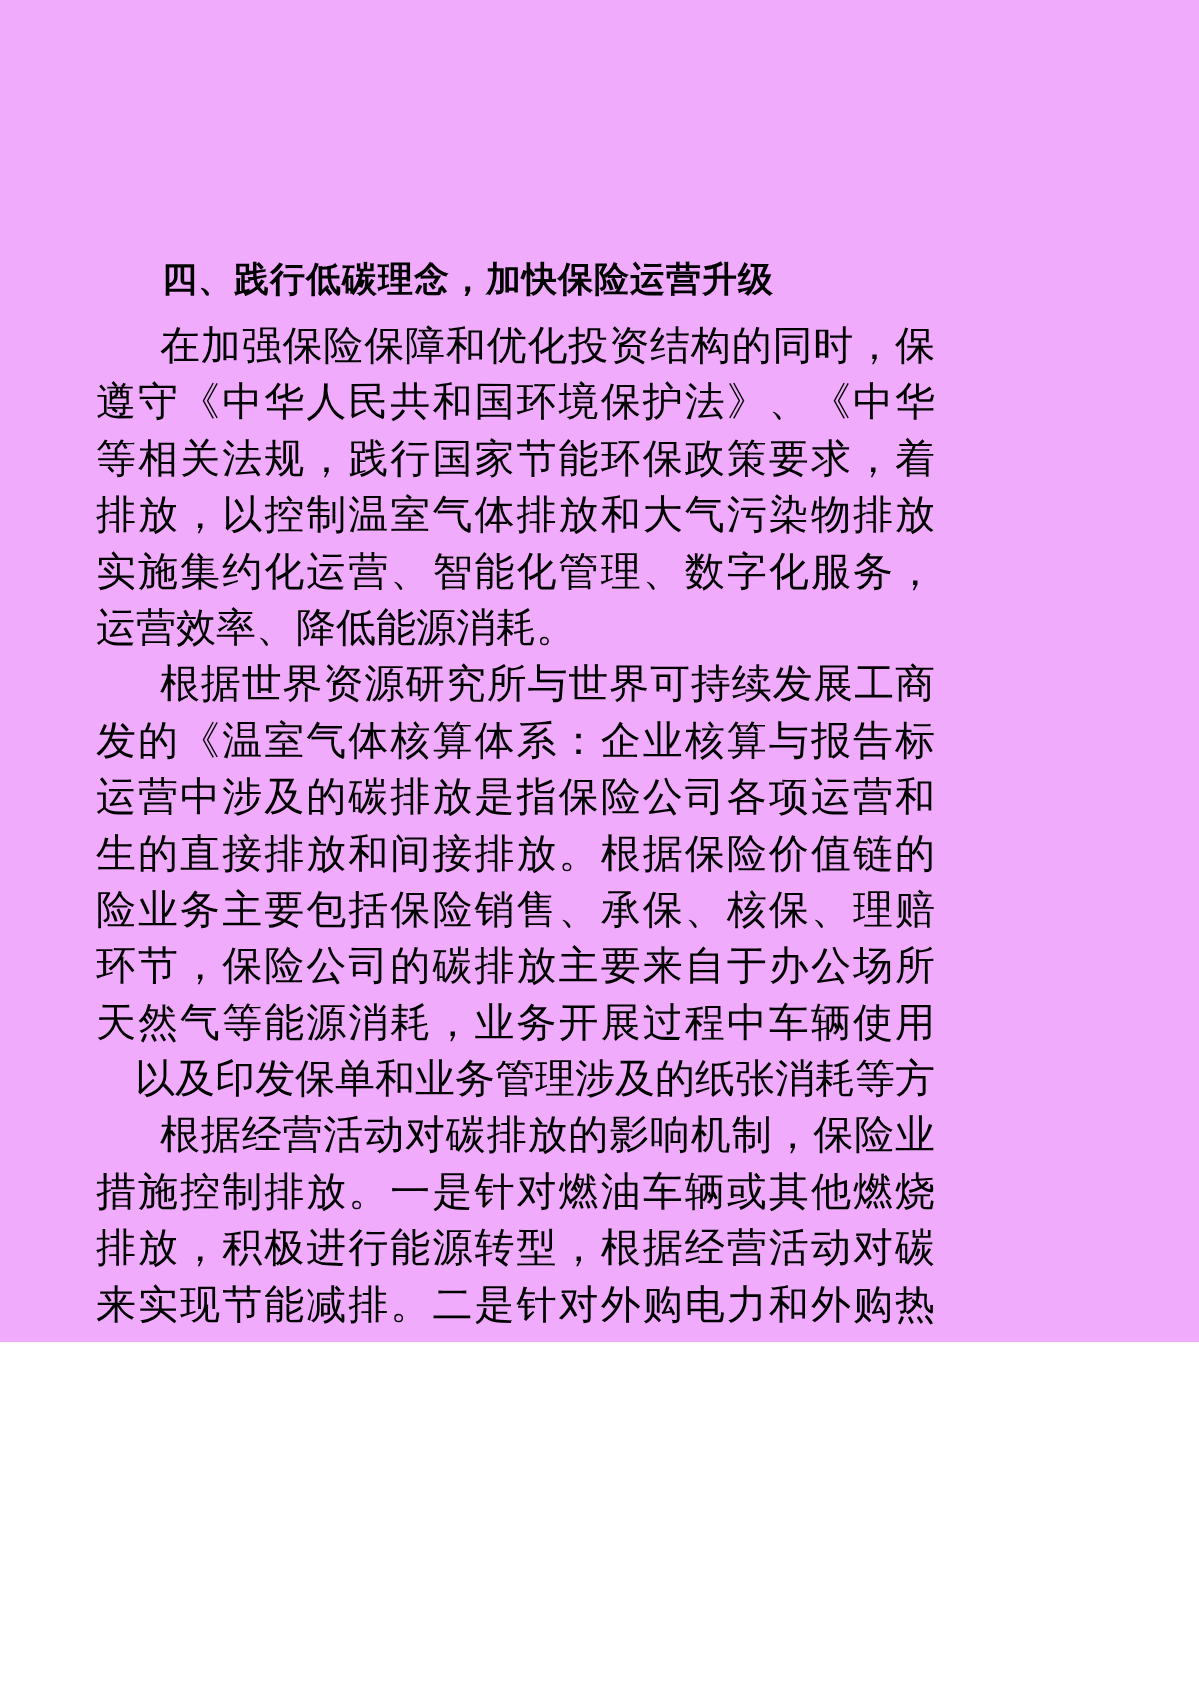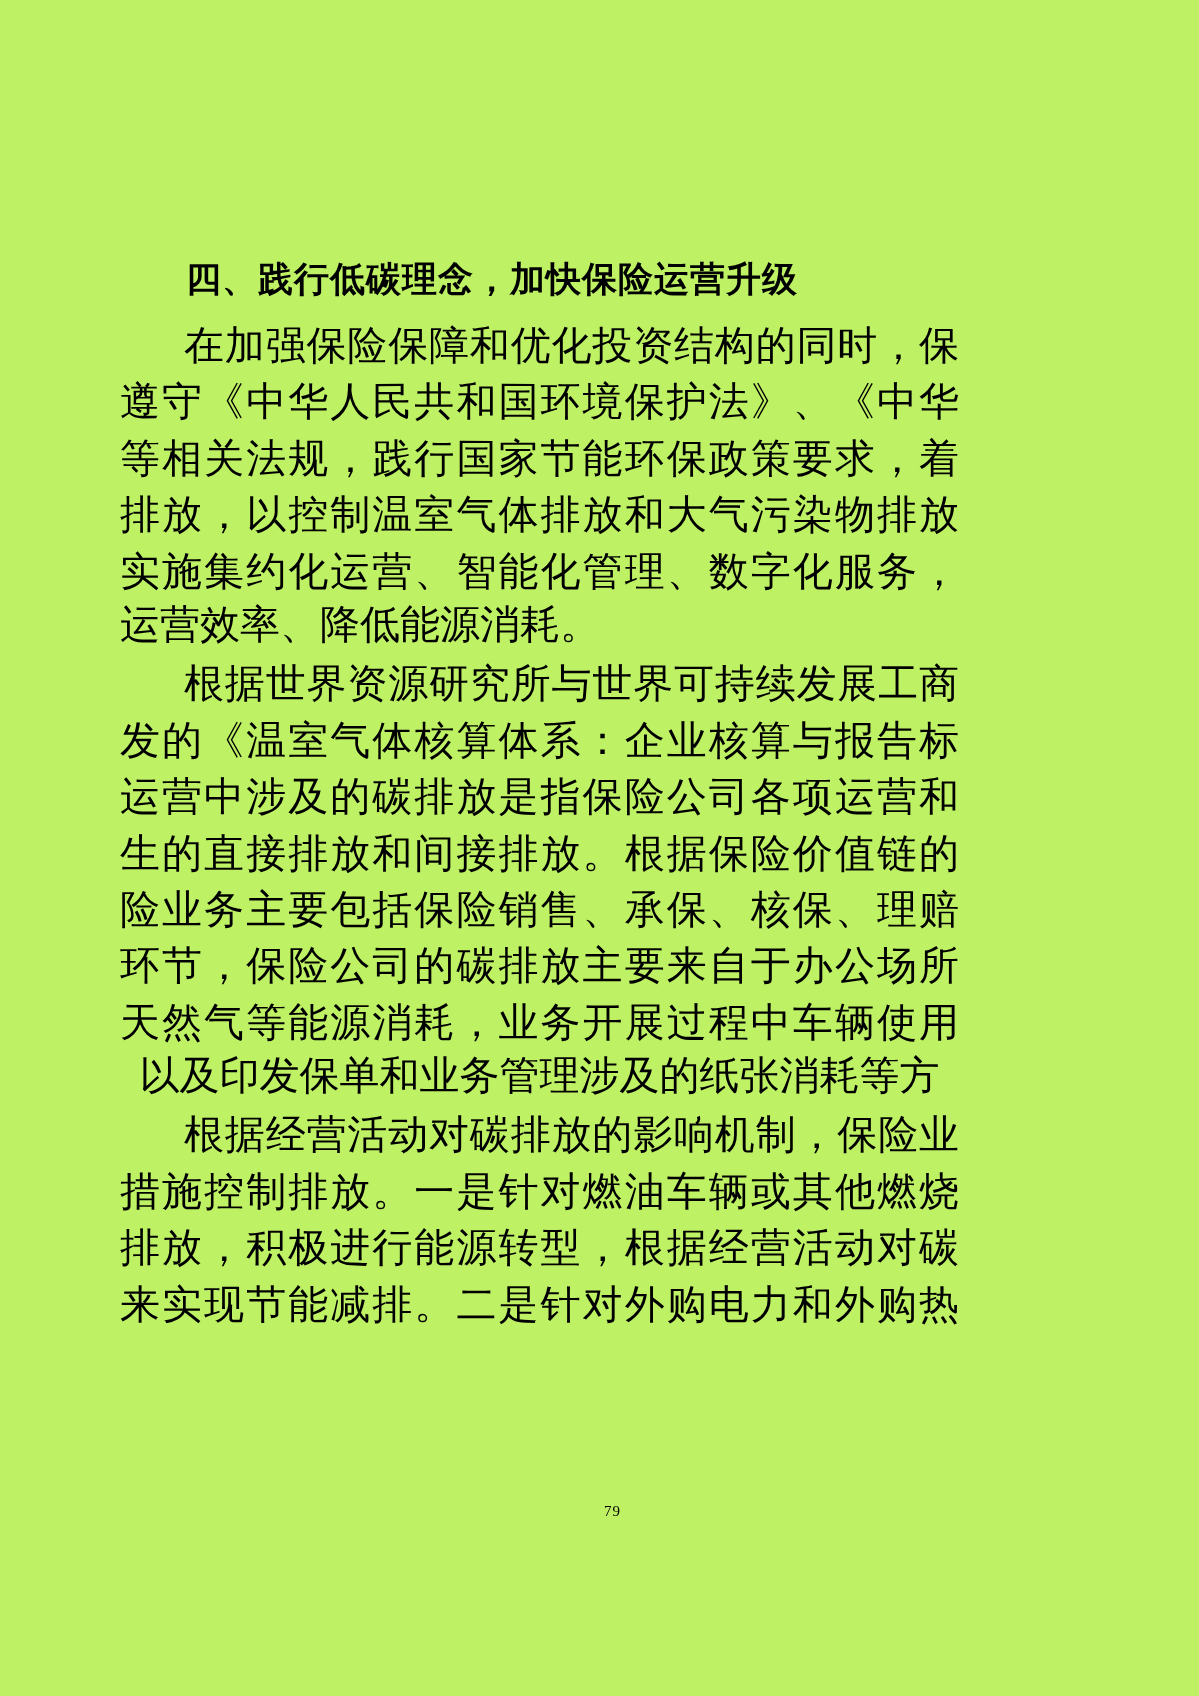--- a/index.html
+++ b/index.html
@@ -10,10 +10,10 @@
   .page {
     position: relative;
     width: 1199px;
-    height: 1696px;
-    background: #bef264;
+    height: 1342px;
+    background: #f0abfc;
     box-sizing: border-box;
-    padding: 254px 180px 0 120px;
+    padding: 254px 180px 0 96px;
     overflow: hidden;
     color: #000000;
   }

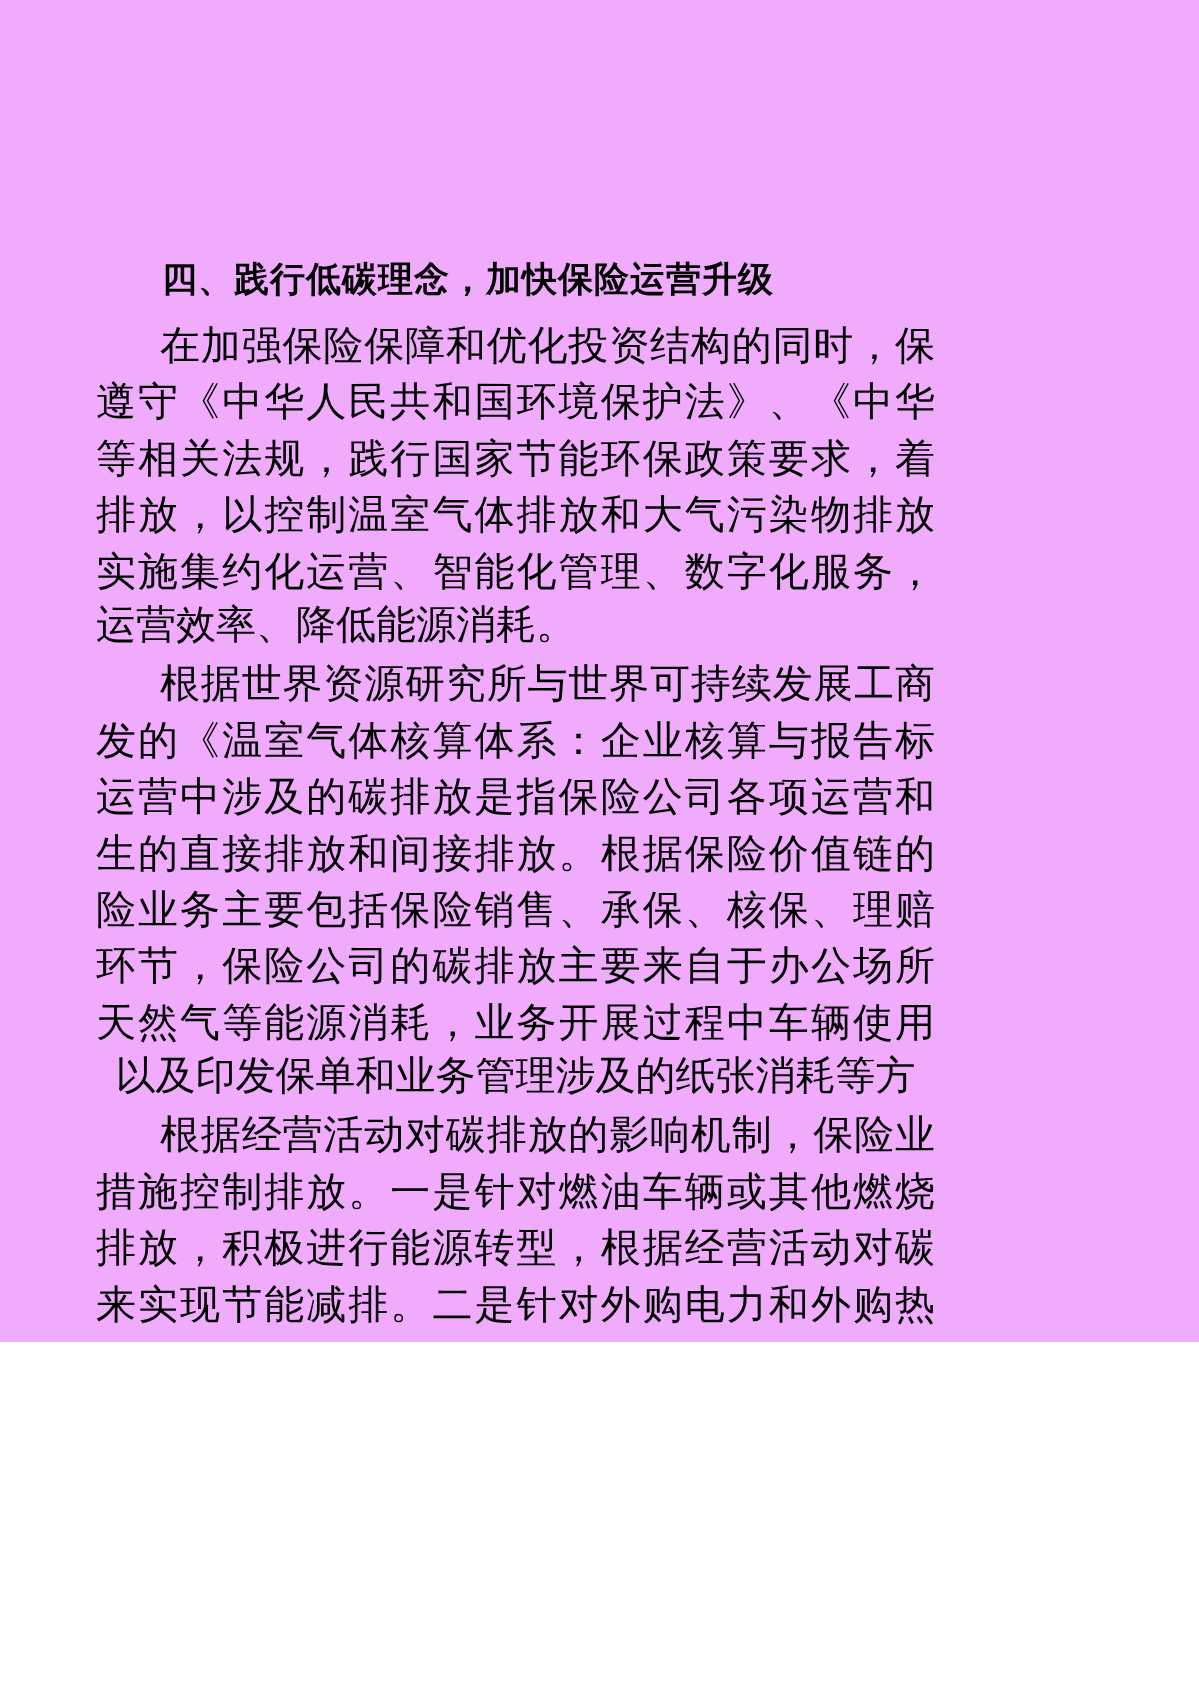--- a/index.html
+++ b/index.html
@@ -45,9 +45,8 @@
     text-indent: 64px;
   }
   .line.para-end {
-    text-align: center;
+    text-align: right;
     text-align-last: left;
-    font-family: Liberation Mono, monospace;
   }
   .footer {
     position: absolute;

